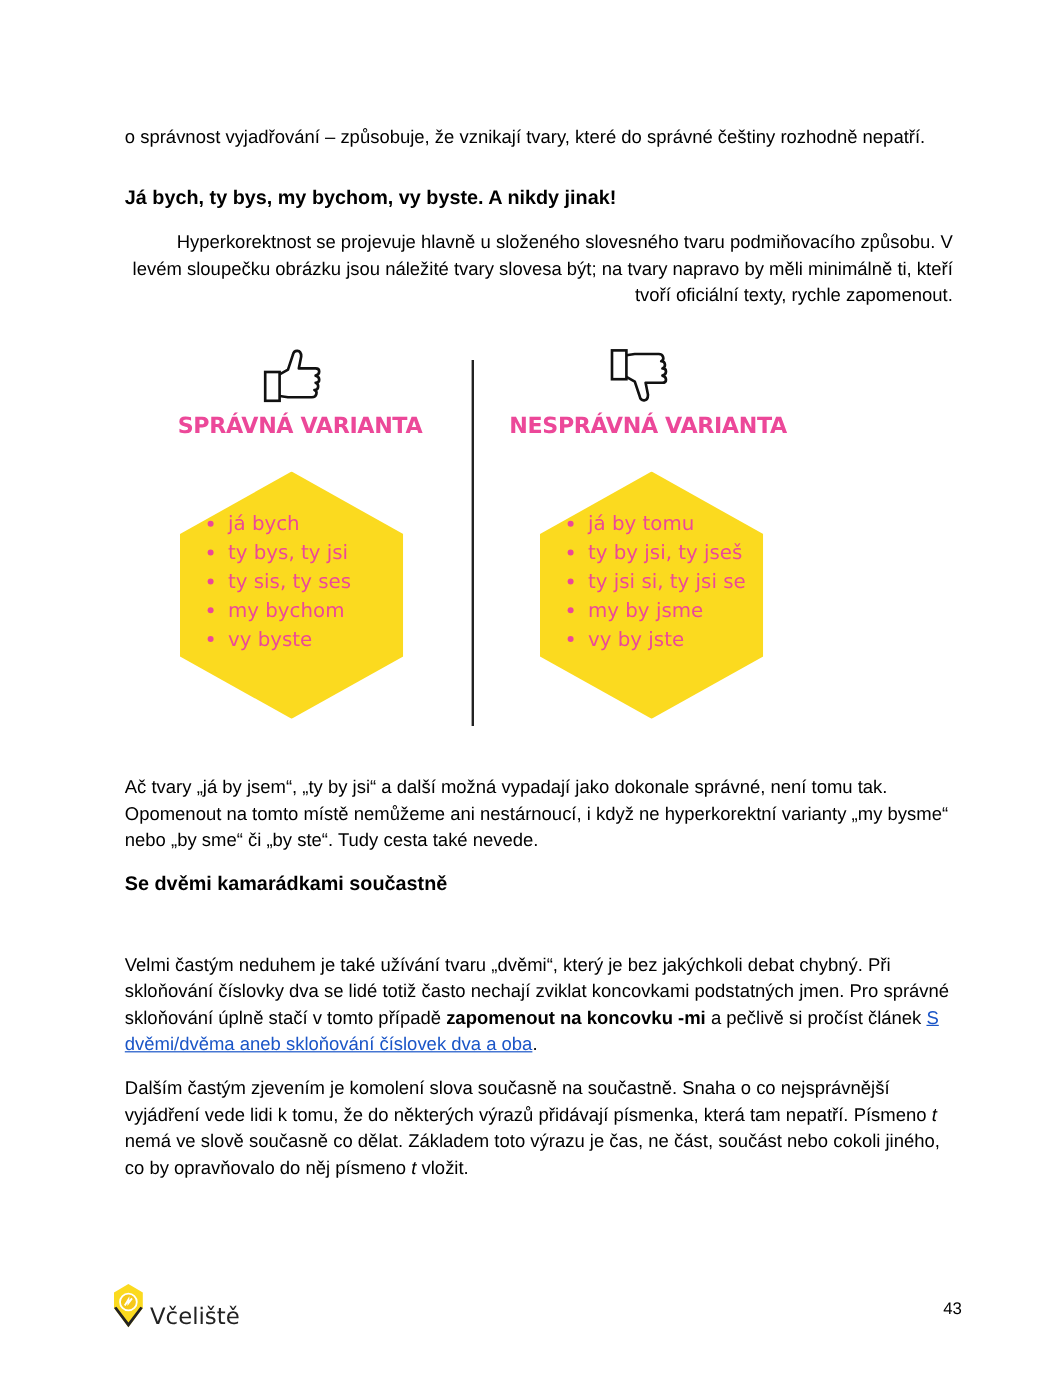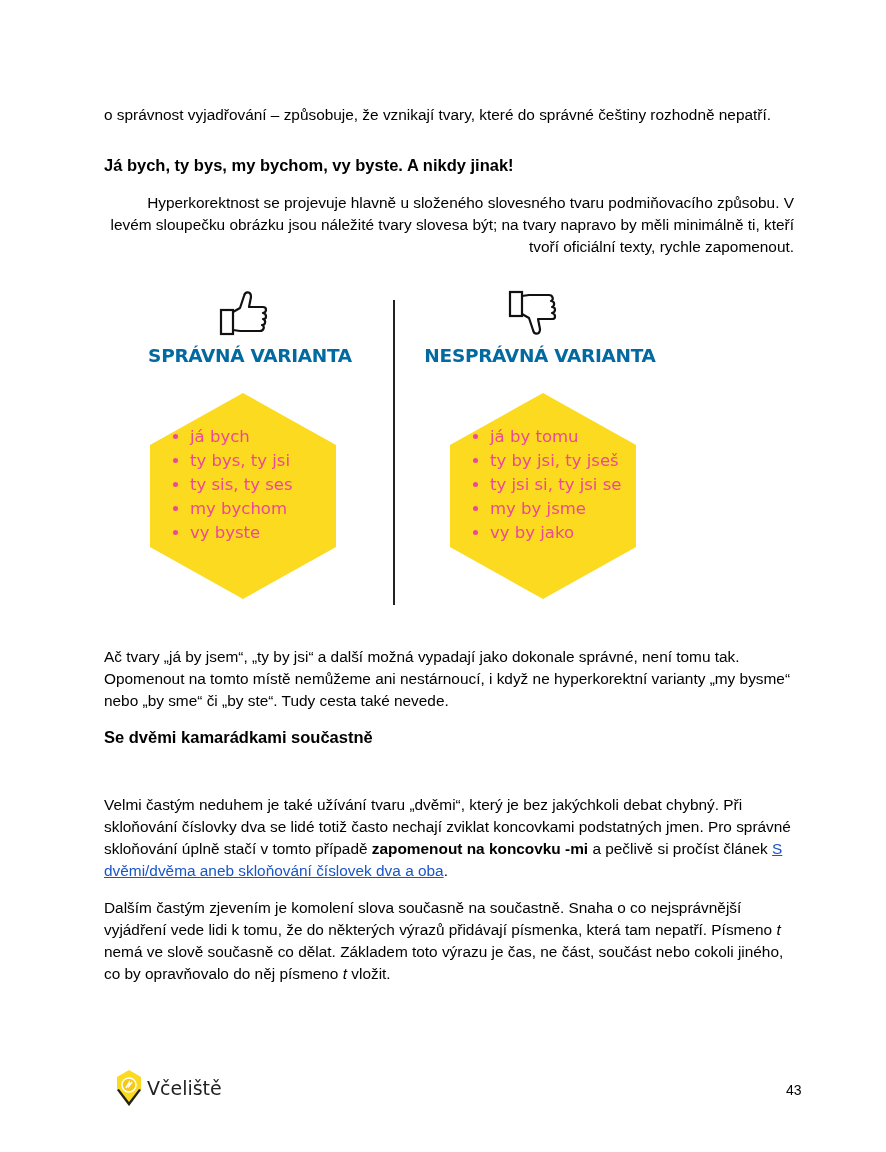--- a/index.html
+++ b/index.html
@@ -22,7 +22,7 @@
   .col.right .thumb { left: 87px; }
   .col-title { position: absolute; top: 60px; left: 0; width: 240px; text-align: center;
                font-family: "DejaVu Sans", sans-serif; font-weight: bold; font-size: 18.5px;
-               letter-spacing: -0.3px; color: #0369a1; }
+               letter-spacing: -0.3px; color: #ec4899; }
   .col.left .col-title { left: 0; }
   .hex { position: absolute; top: 108px; width: 186px; height: 206px; }
   .col.left .hex { left: 20px; }

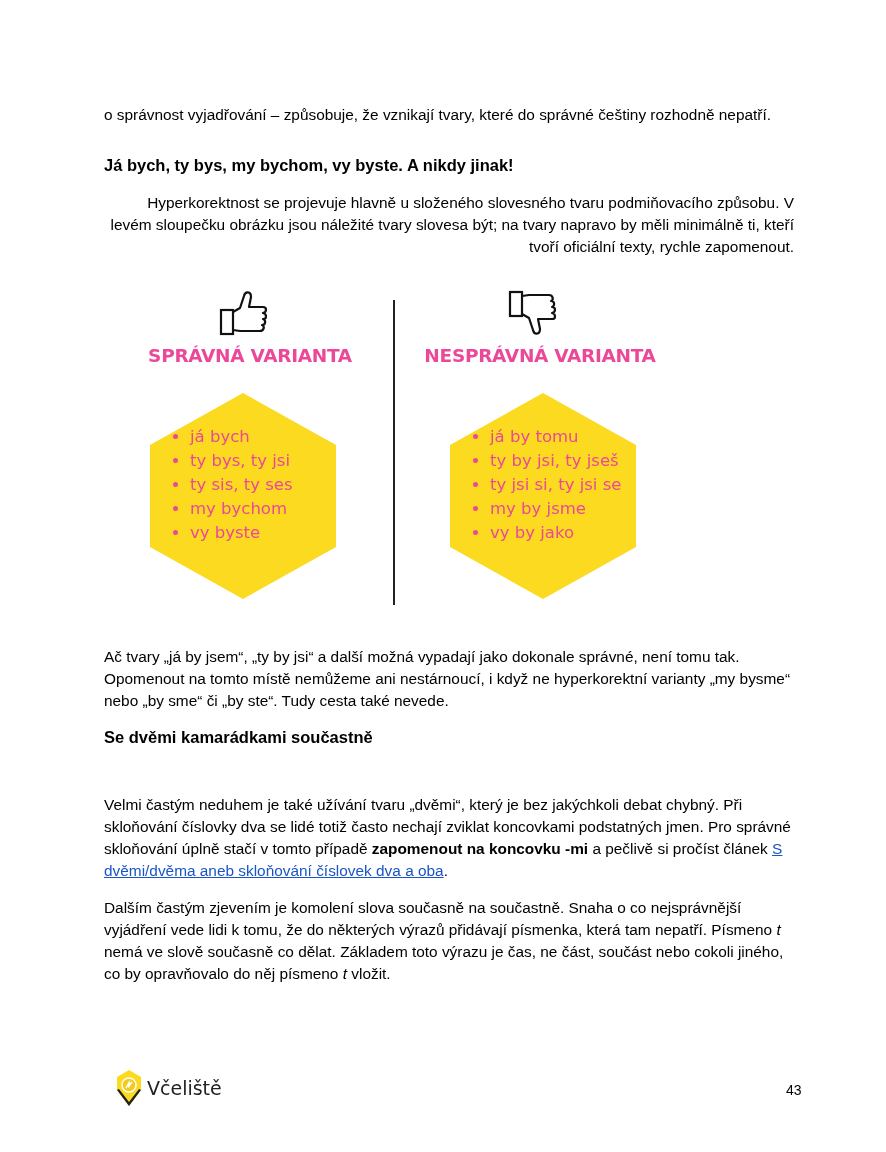--- a/index.html
+++ b/index.html
@@ -88,7 +88,7 @@
           <li>ty by jsi, ty jseš</li>
           <li>ty jsi si, ty jsi se</li>
           <li>my by jsme</li>
-          <li>vy by jako</li>
+          <li>vy by jste</li>
         </ul>
       </div>
     </div>

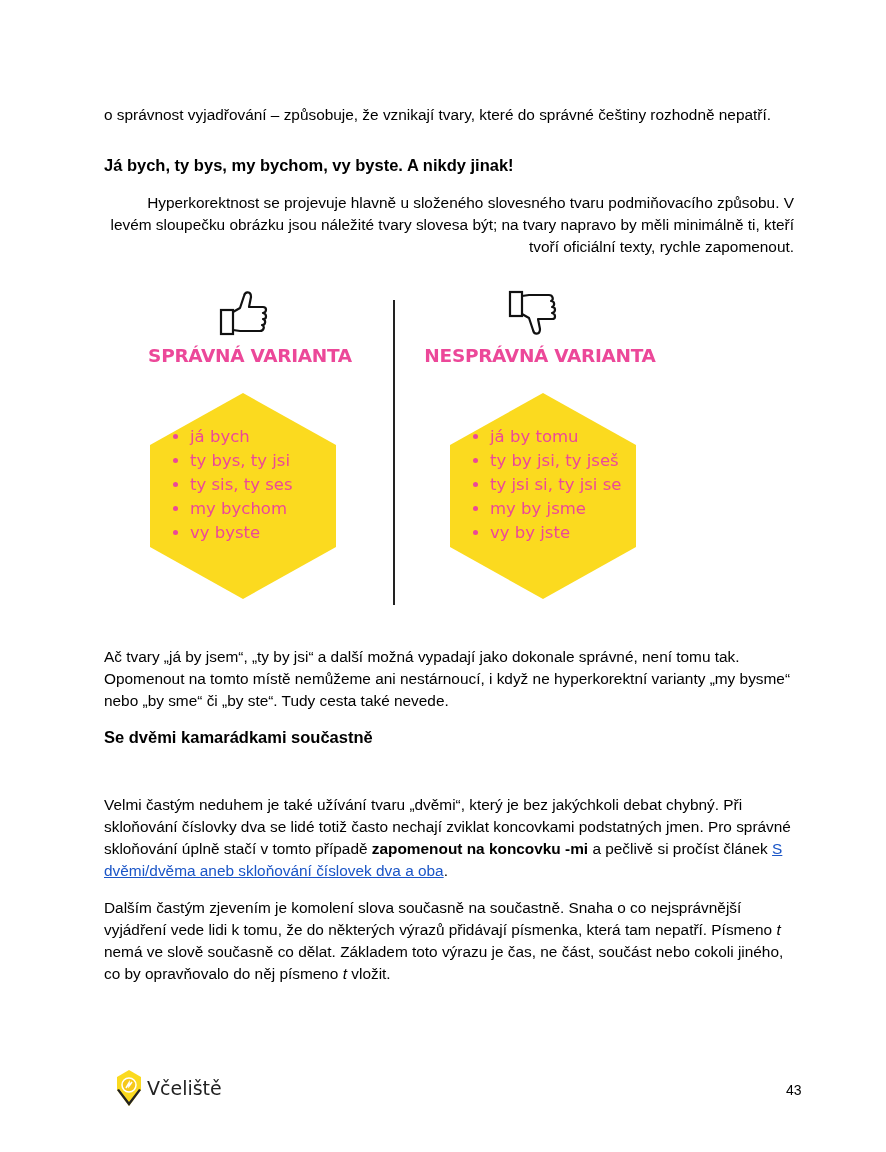--- a/index.html
+++ b/index.html
@@ -32,7 +32,7 @@
             font-family: "DejaVu Sans", sans-serif; font-size: 16.5px; line-height: 24px; color: #ec4899; }
   .hex ul li { list-style: disc; }
 
-  .footer-logo { position: absolute; left: 115px; top: 1068px; height: 40px; display: flex; align-items: center; }
+  .footer-logo { position: absolute; left: 93px; top: 1068px; height: 40px; display: flex; align-items: flex-end; }
   .logo-text { font-family: "DejaVu Sans", sans-serif; font-size: 19px; color: #222; margin-left: 4px; }
   .page-num { position: absolute; left: 786px; top: 1082px; font-size: 14px; }
 </style>

